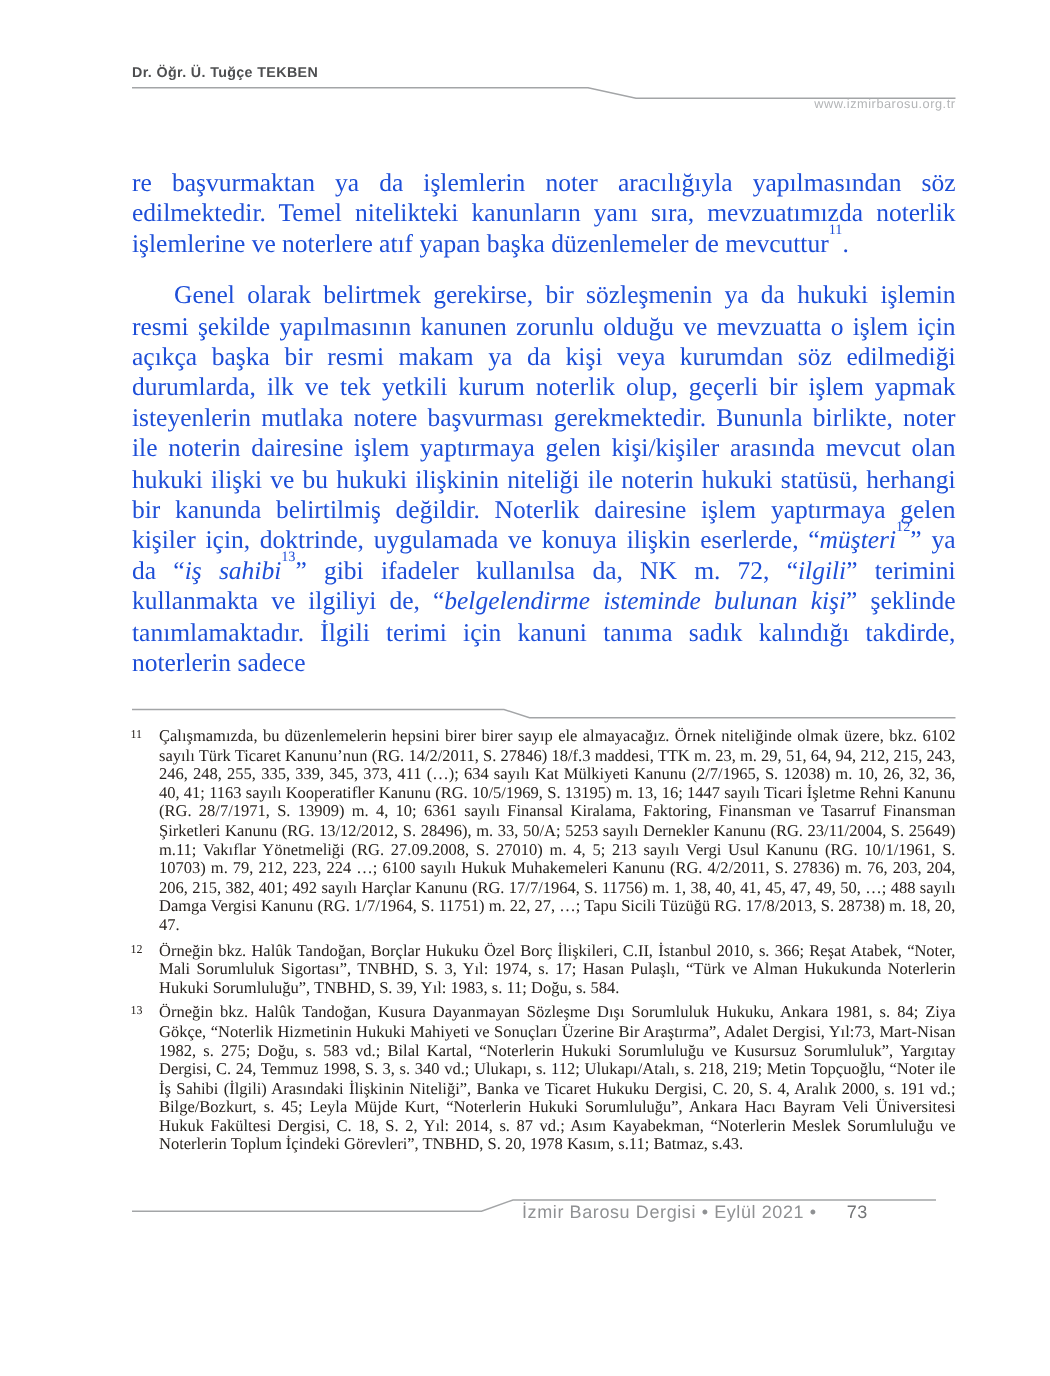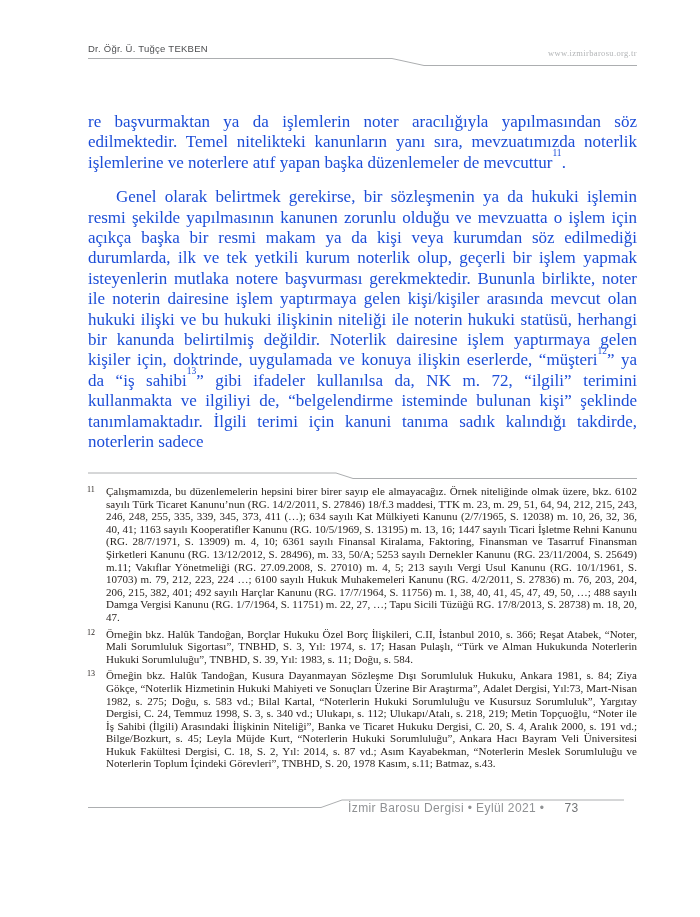--- a/index.html
+++ b/index.html
@@ -14,7 +14,7 @@
   .author{
     position:absolute;left:88px;top:43px;
     font-family:"Liberation Sans", sans-serif;
-    font-size:9.5px;font-weight:normal;color:#4d4e50;
+    font-size:9.5px;font-weight:bold;color:#4d4e50;
     letter-spacing:.25px;white-space:nowrap;
   }
   .deco{position:absolute;left:0;top:0;width:700px;height:917px;pointer-events:none;}

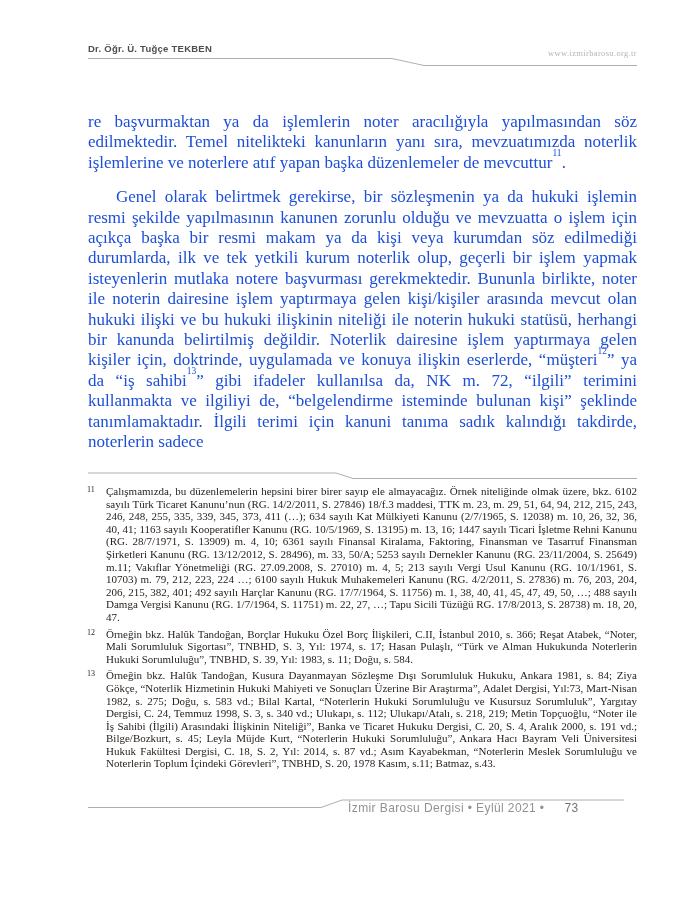--- a/index.html
+++ b/index.html
@@ -19,8 +19,8 @@
   }
   .deco{position:absolute;left:0;top:0;width:700px;height:917px;pointer-events:none;}
   .website{
-    position:absolute;right:63px;top:48px;
-    font-family:Liberation Serif, serif;
+    position:absolute;right:63px;top:64px;
+    font-family:Liberation Sans, sans-serif;
     font-size:8.5px;color:#b2b4b6;letter-spacing:.35px;white-space:nowrap;
   }
   .doc-title{

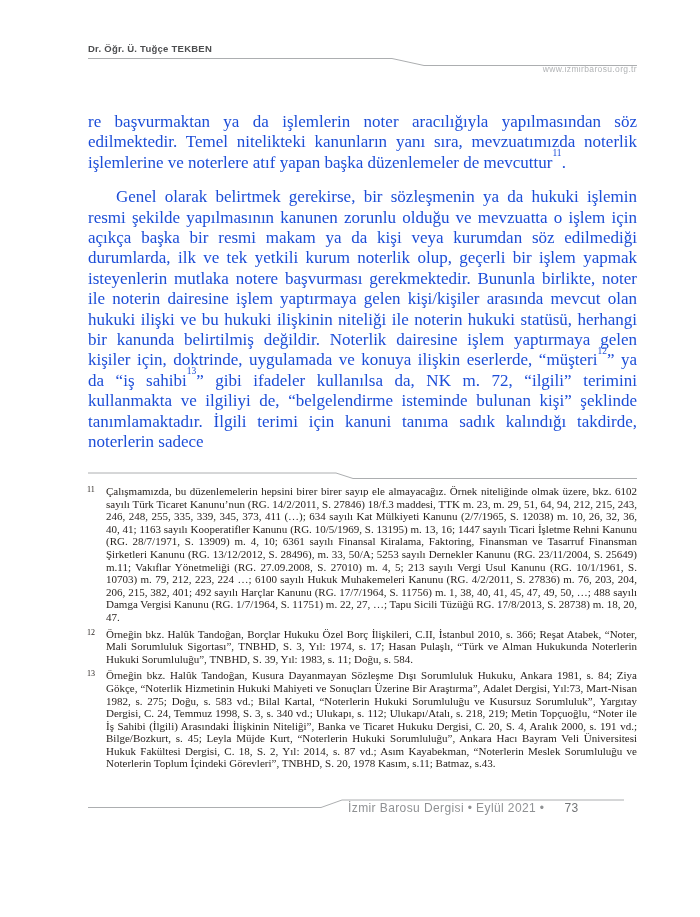--- a/index.html
+++ b/index.html
@@ -37,7 +37,7 @@
   .body-text p{margin:0;}
   .body-text p.indent{text-indent:28px;margin-top:14px;}
   .body-text sup{font-size:9.5px;line-height:0;position:relative;top:-5px;}
-  .body-text .i{}
+  .body-text .i{font-style:italic;}
   
   .footnotes{
     position:absolute;left:87px;top:485px;width:550px;

